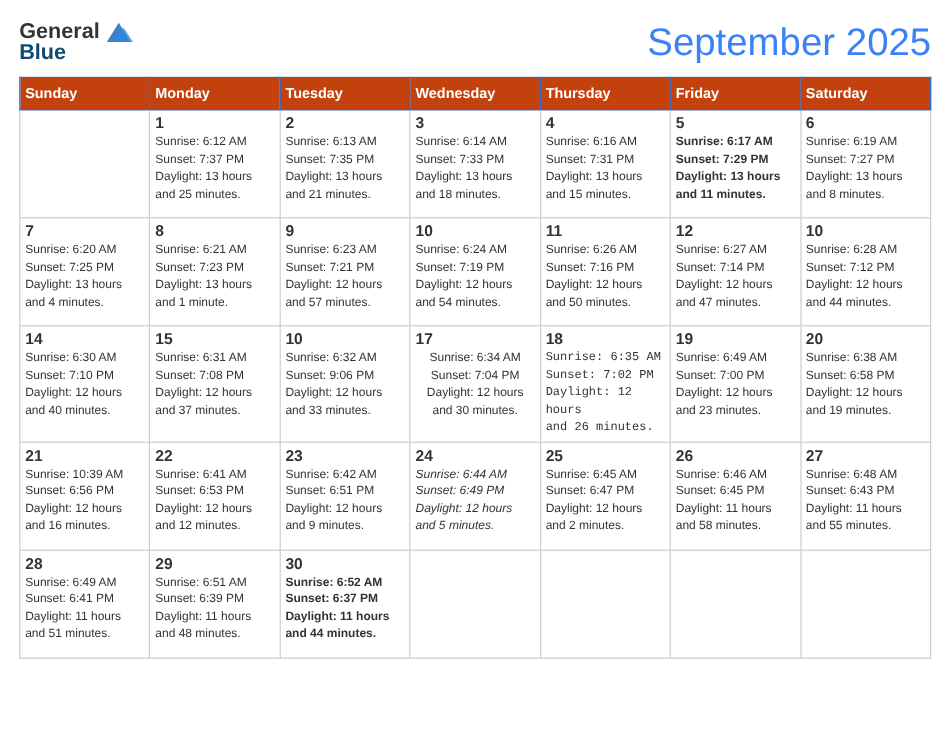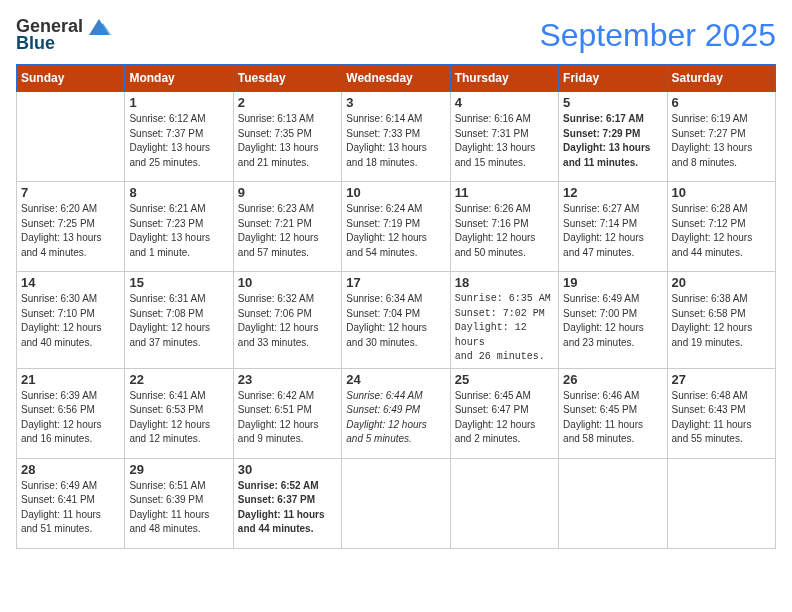--- a/index.html
+++ b/index.html
@@ -226,7 +226,7 @@
         <td>
           <span class="day-num">10</span>
           <div class="day-info" style="white-space: pre-line;">Sunrise: 6:32 AM
-Sunset: 7:06 PM
+Sunset: 9:06 PM
 Daylight: 12 hours
 and 33 minutes.</div>
         </td>

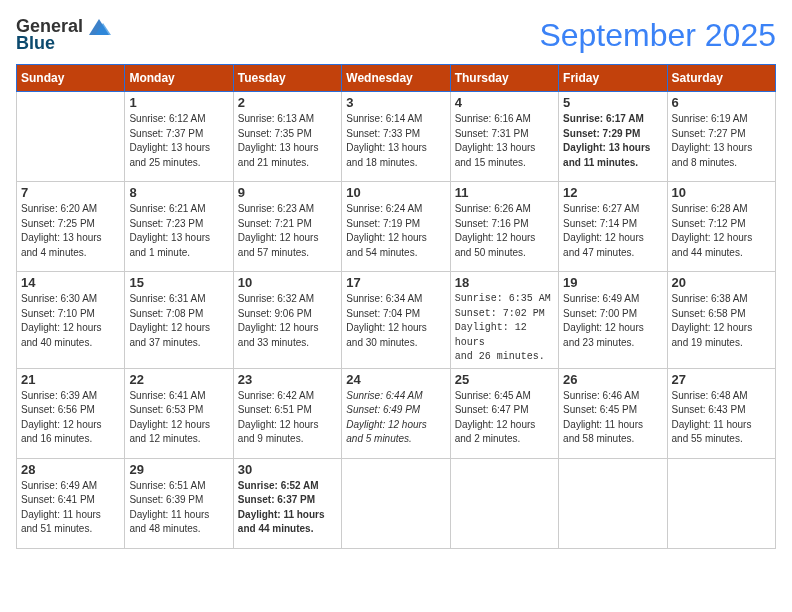--- a/index.html
+++ b/index.html
@@ -232,7 +232,7 @@
         </td>
         <td>
           <span class="day-num">17</span>
-          <div class="day-info" style="white-space: pre-line;">Sunrise: 6:34 AM
+          <div class="day-info" style="white-space: pre-line; text-align: center;">Sunrise: 6:34 AM
 Sunset: 7:04 PM
 Daylight: 12 hours
 and 30 minutes.</div>

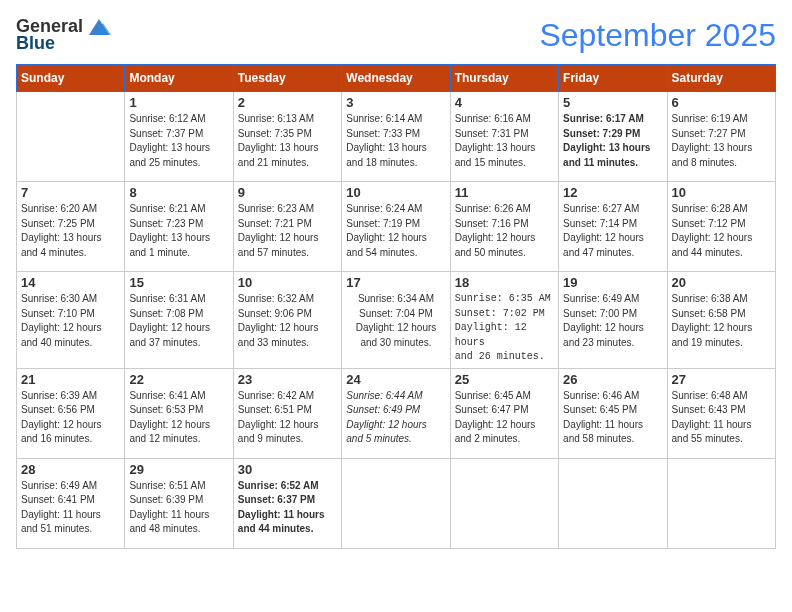--- a/index.html
+++ b/index.html
@@ -262,7 +262,7 @@
       <tr>
         <td>
           <span class="day-num">21</span>
-          <div class="day-info" style="white-space: pre-line;">Sunrise: 6:39 AM
+          <div class="day-info" style="white-space: pre-line;">Sunrise: 10:39 AM
 Sunset: 6:56 PM
 Daylight: 12 hours
 and 16 minutes.</div>

